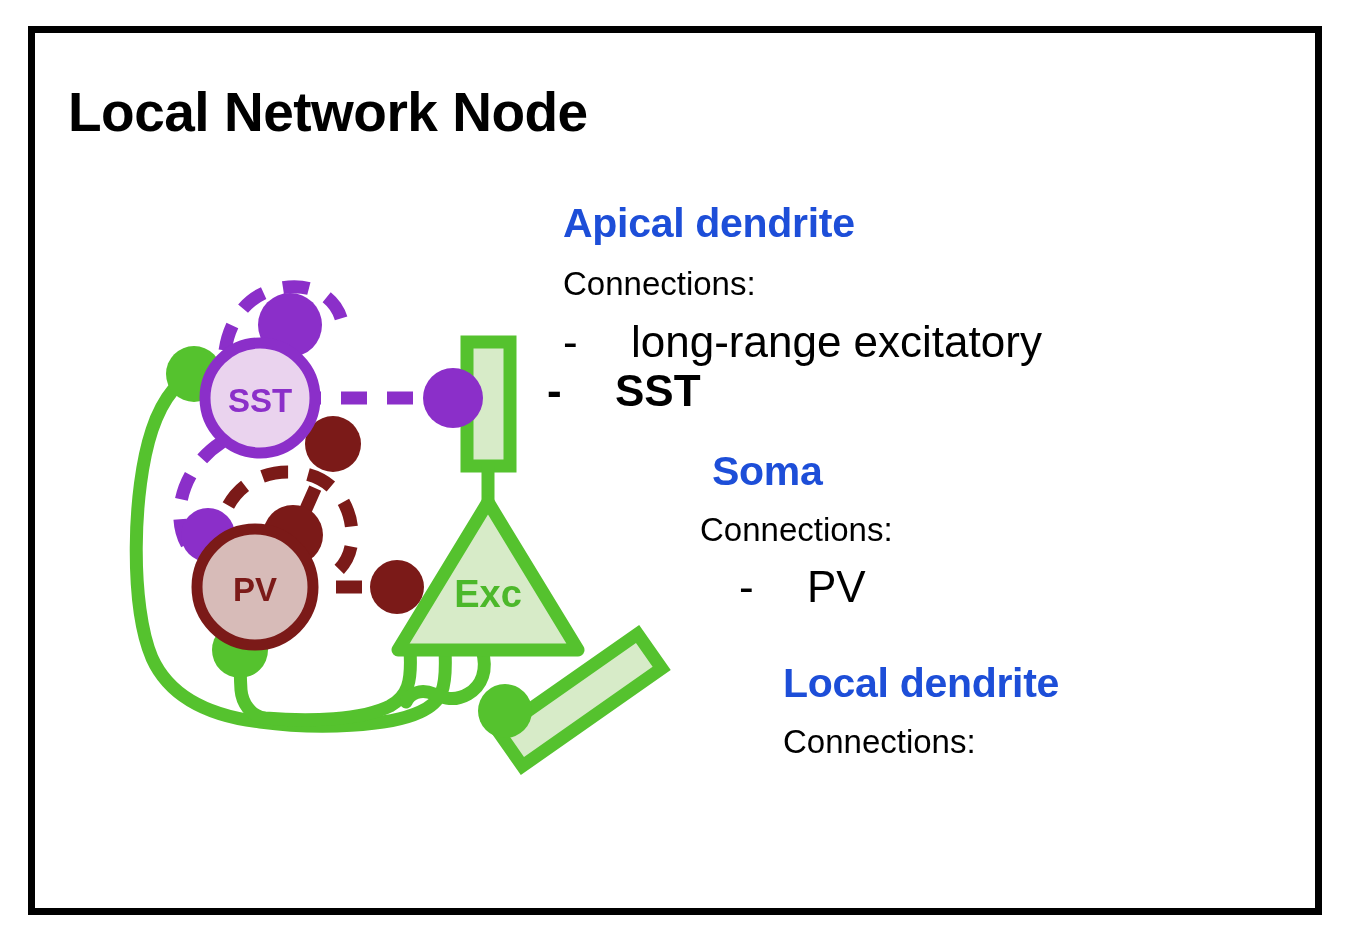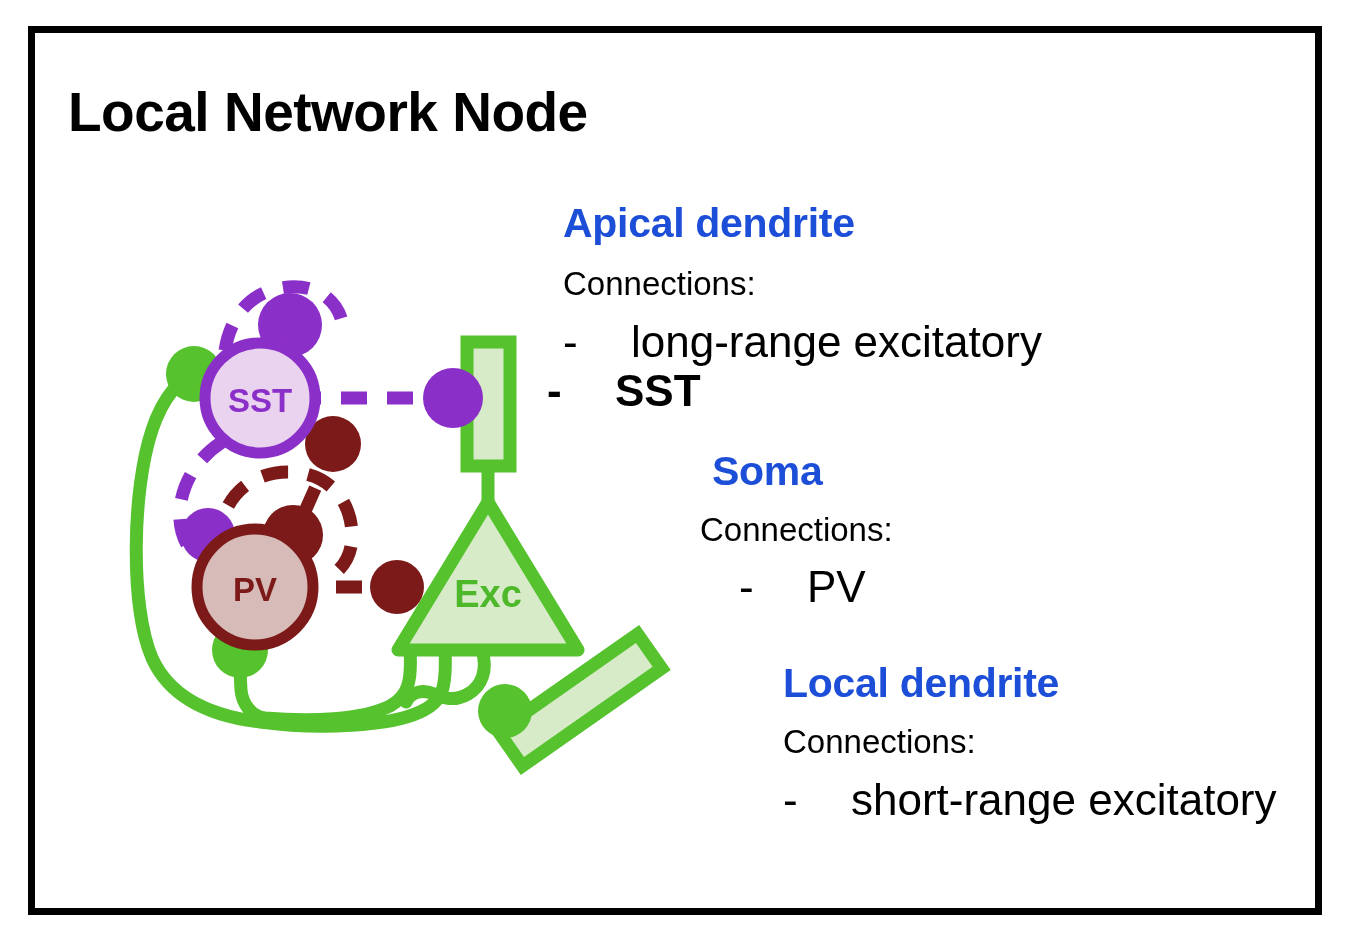--- a/index.html
+++ b/index.html
@@ -111,9 +111,6 @@
 
   <div class="sec-head" id="basal-head">Local dendrite</div>
   <div class="sec-sub" id="basal-sub">Connections:</div>
-  <div class="sec-item" id="basal-i0">
-    <span class="dash">-</span><span>short-range excitatory</span>
-  </div>
 
   <div id="diagram">
     <svg width="680" height="530" viewBox="0 0 680 530" xmlns="http://www.w3.org/2000/svg">

